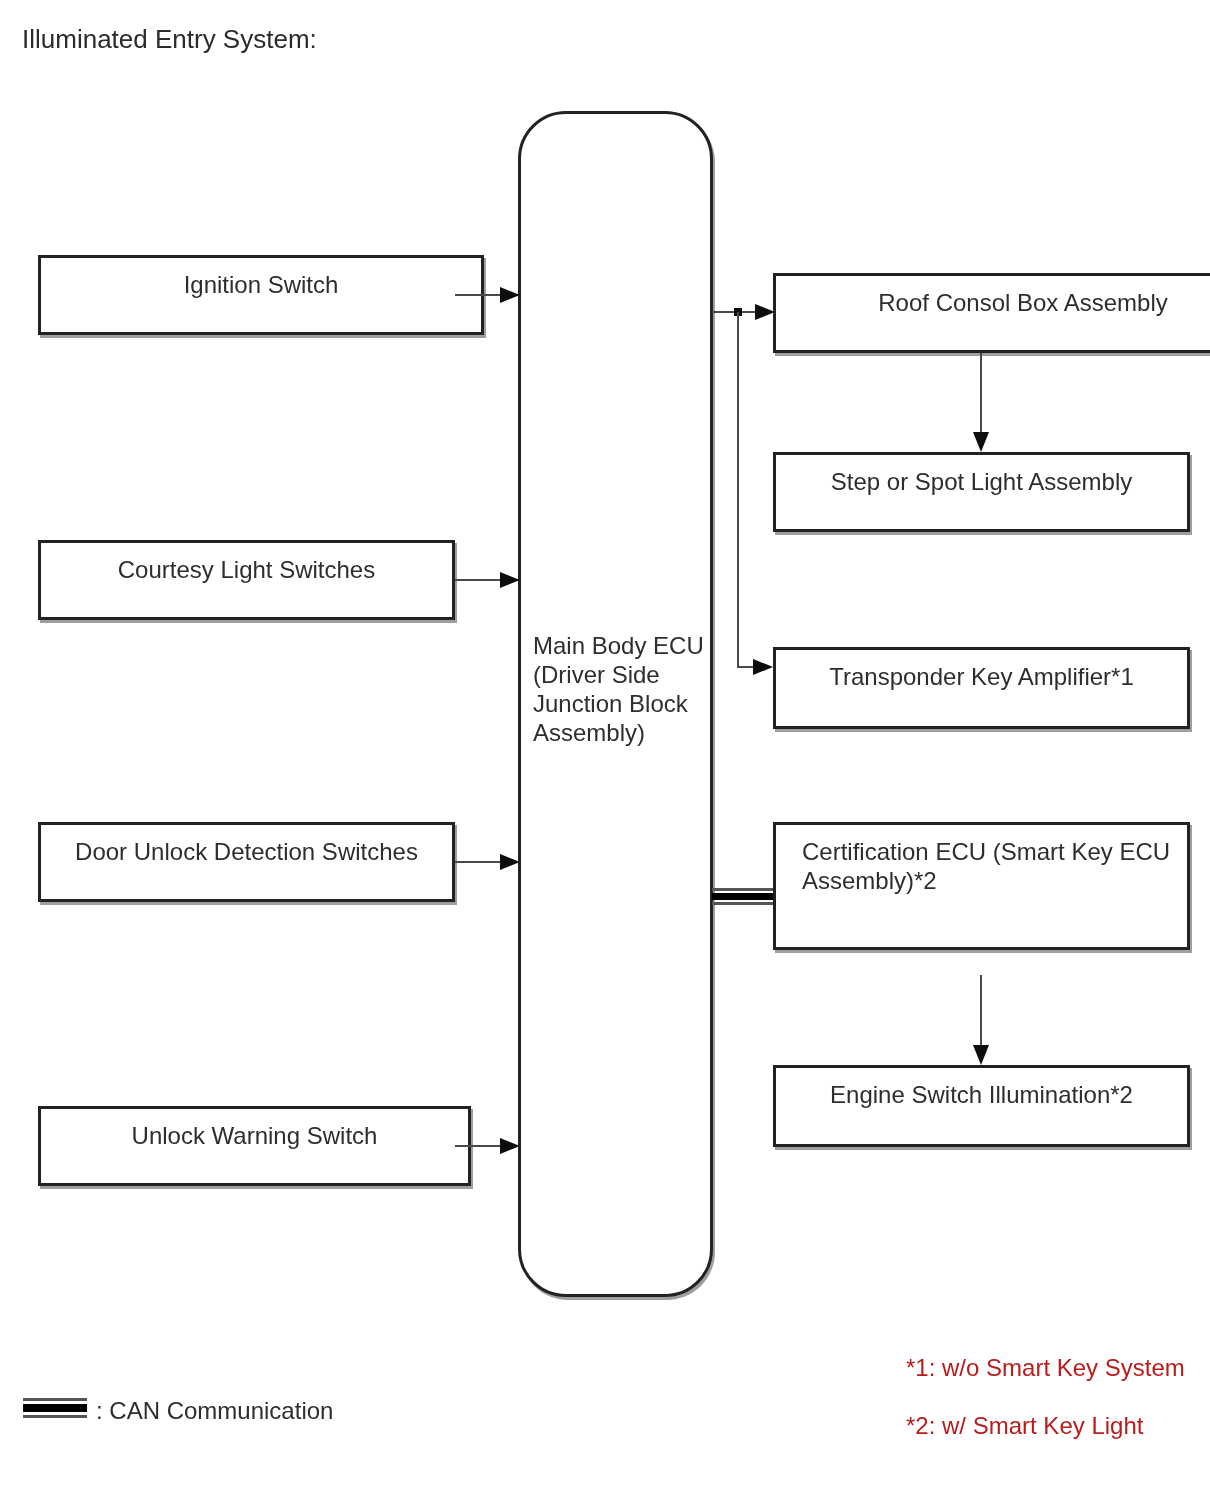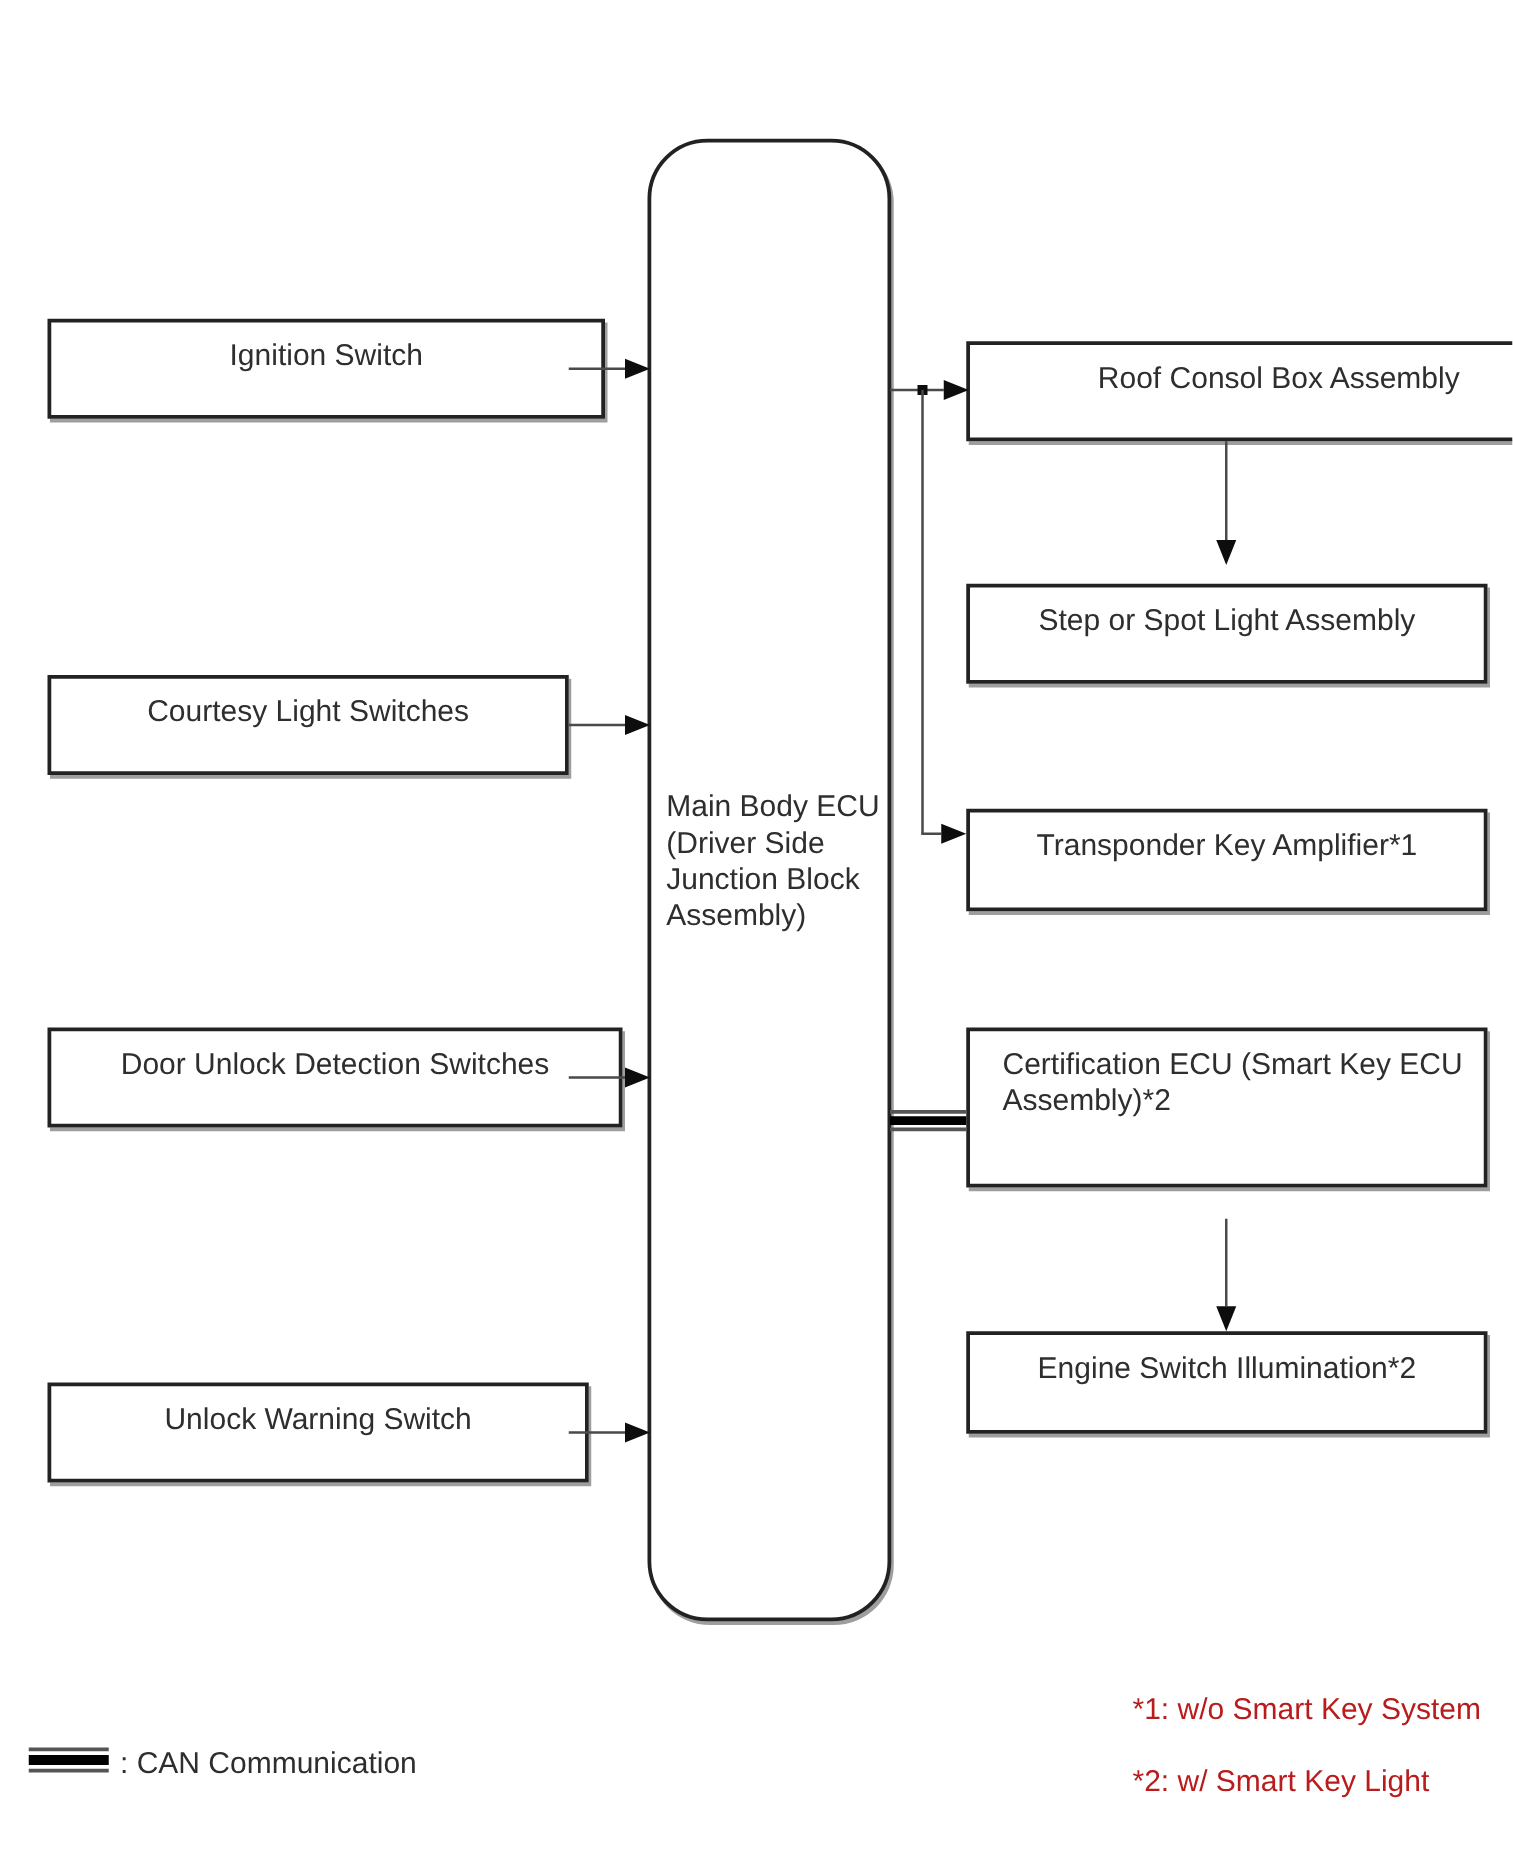--- a/index.html
+++ b/index.html
@@ -102,6 +102,7 @@
 
 <div id="canvas">
 
+  <div class="title">Illuminated Entry System:</div>
 
   <div class="hub"></div>
   <div class="hub-label">Main Body ECU (Driver Side Junction Block Assembly)</div>

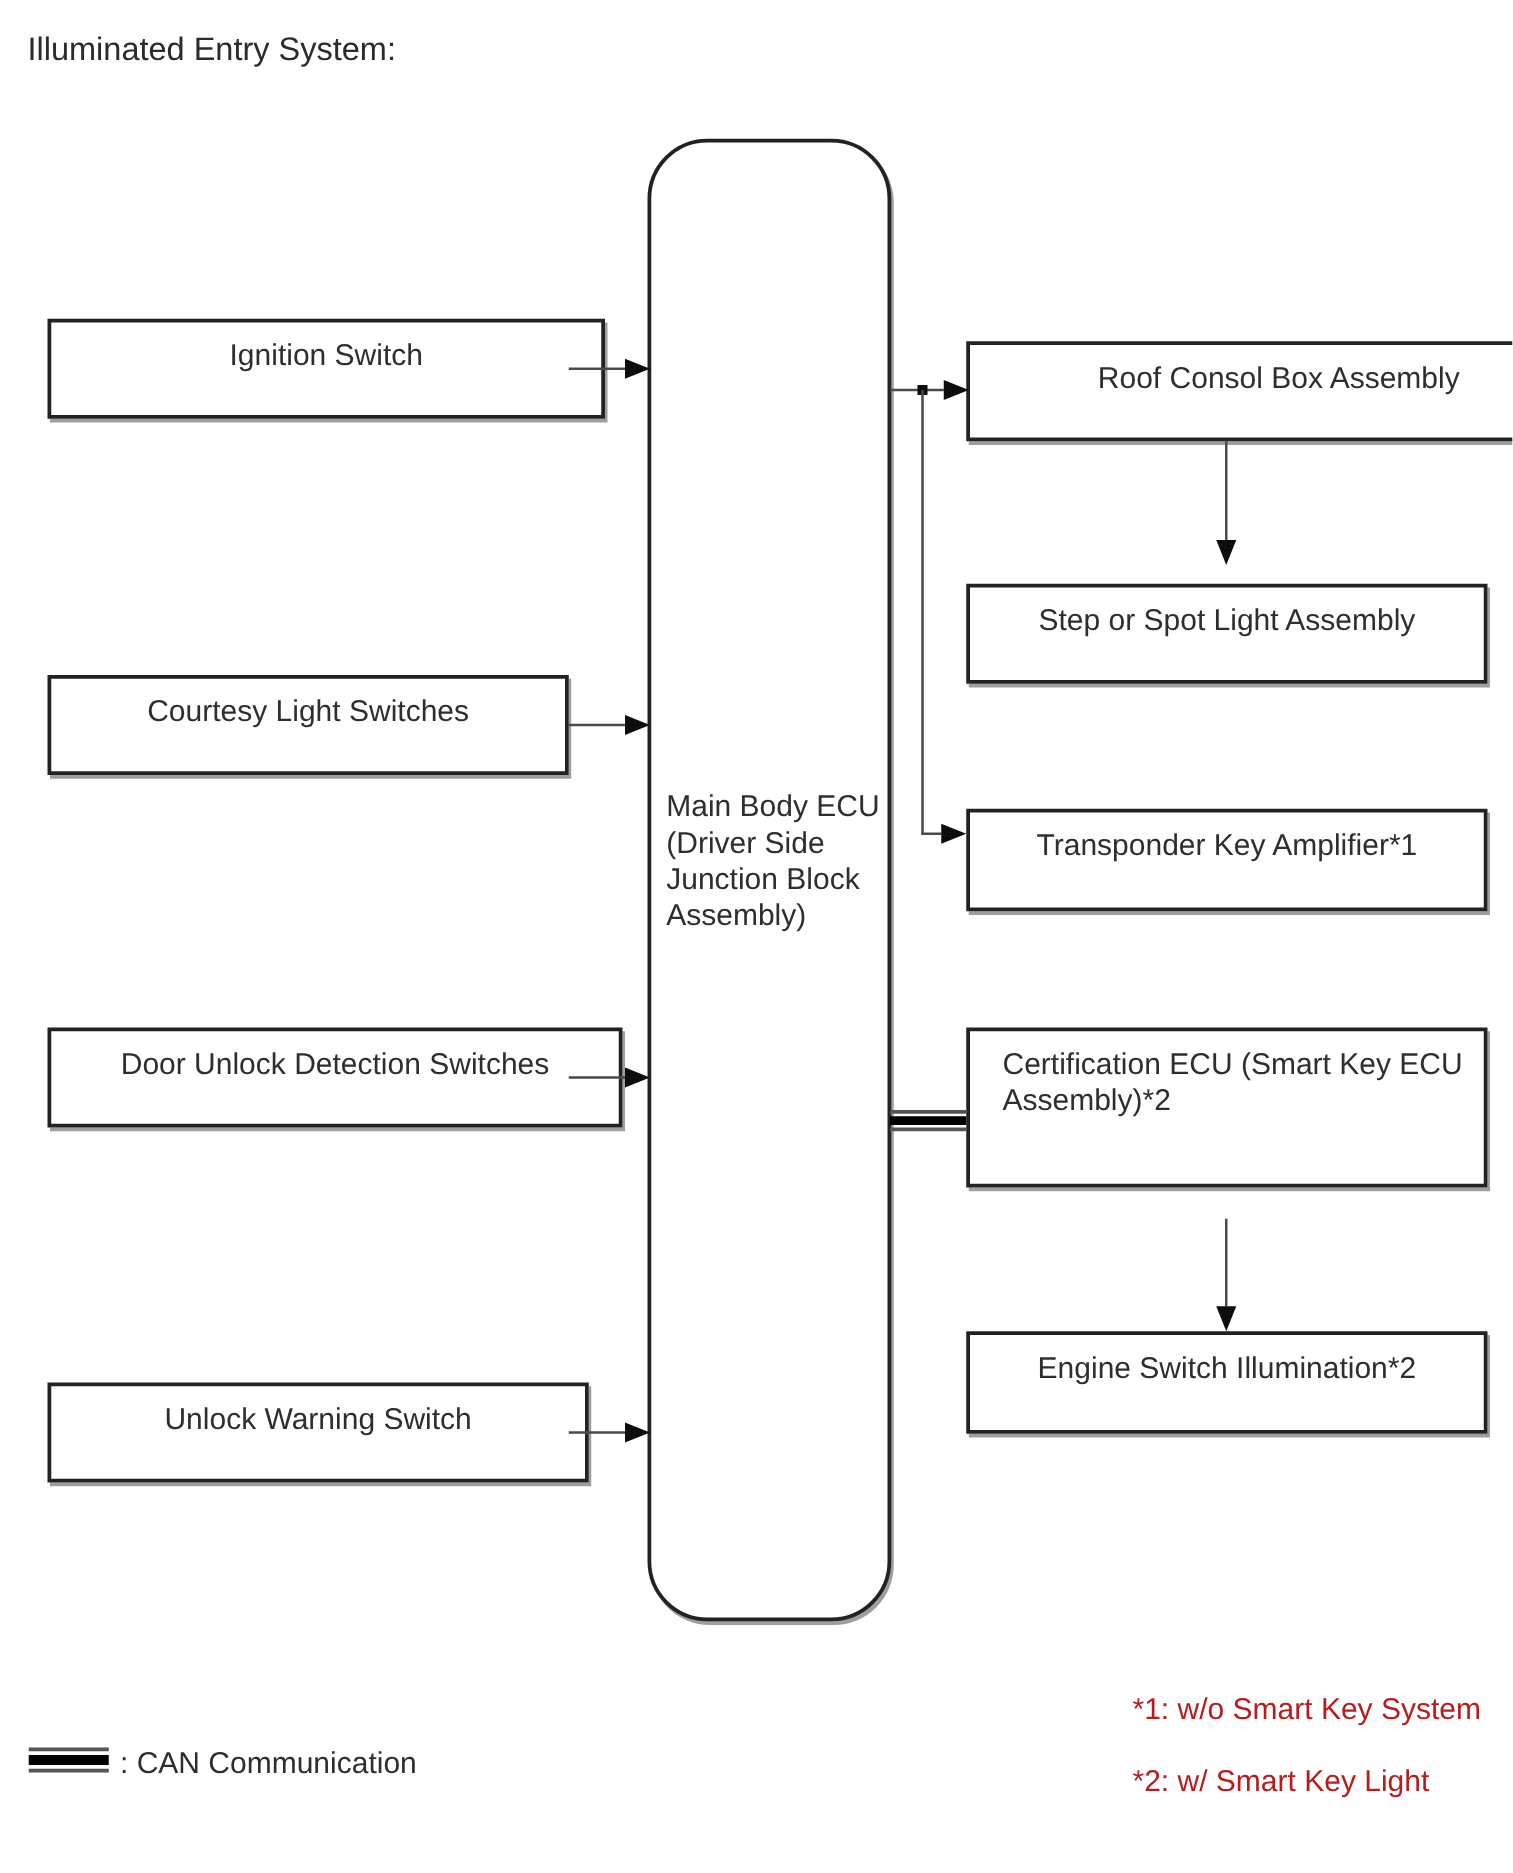--- a/index.html
+++ b/index.html
@@ -123,7 +123,7 @@
   <div class="box" style="left:773px; top:273px; width:500px; height:80px;">
     <span class="lbl">Roof Consol Box Assembly</span>
   </div>
-  <div class="box" style="left:773px; top:452px; width:417px; height:80px;margin-top:15px;">
+  <div class="box" style="left:773px; top:452px; width:417px; height:80px;">
     <span class="lbl">Step or Spot Light Assembly</span>
   </div>
   <div class="box" style="left:773px; top:647px; width:417px; height:82px;">

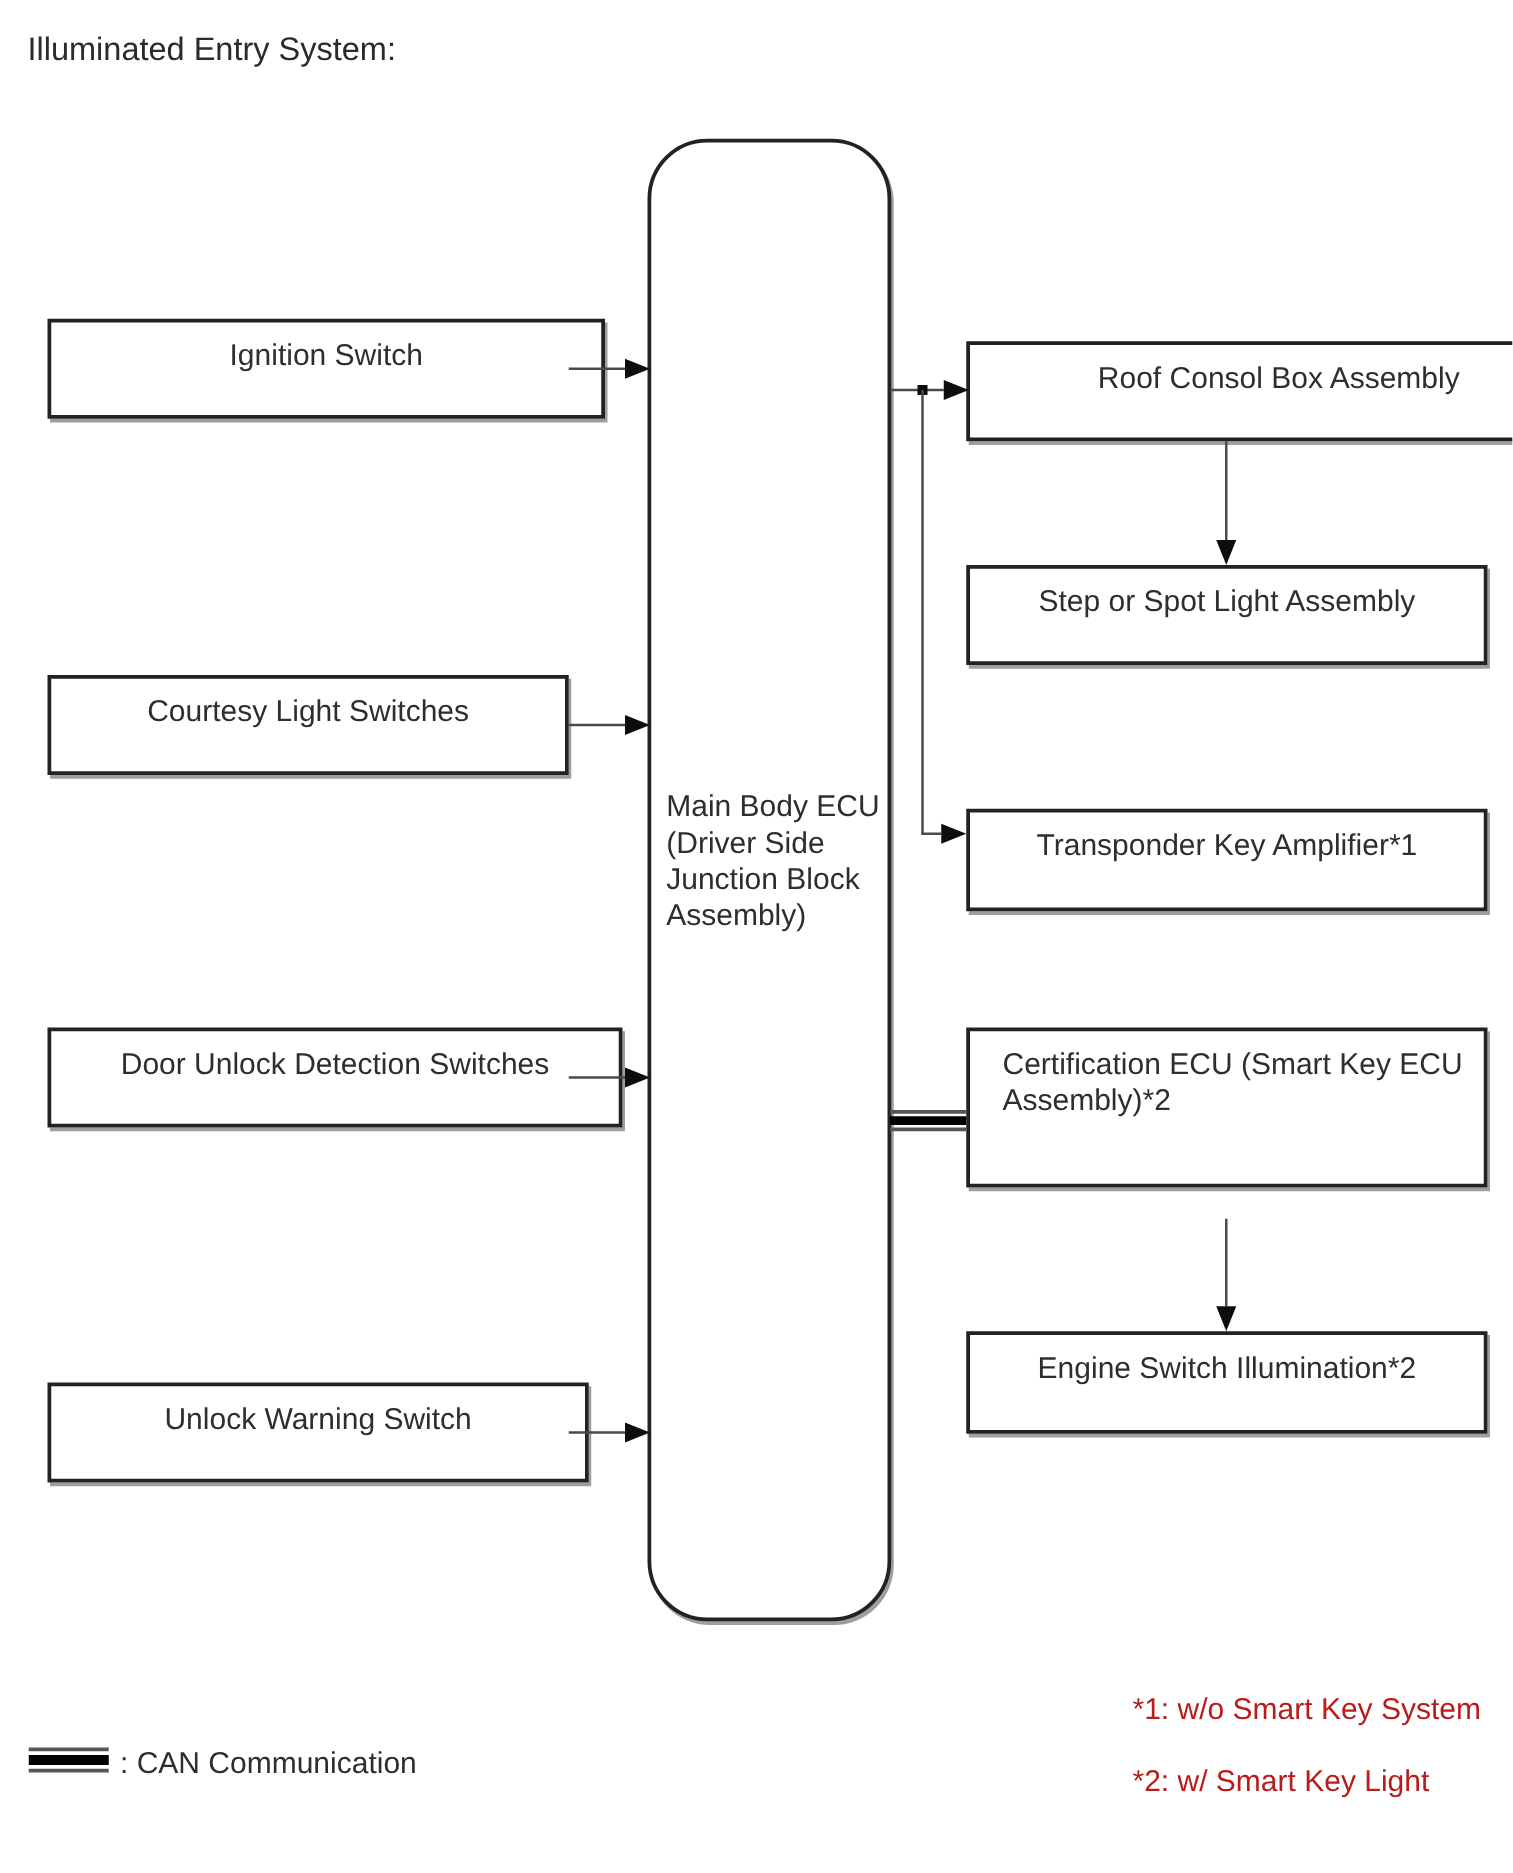--- a/index.html
+++ b/index.html
@@ -113,7 +113,7 @@
   <div class="box" style="left:38px; top:540px; width:417px; height:80px;">
     <span class="lbl">Courtesy Light Switches</span>
   </div>
-  <div class="box" style="left:38px; top:822px; width:460px; height:80px;">
+  <div class="box" style="left:38px; top:822px; width:417px; height:80px;">
     <span class="lbl">Door Unlock Detection Switches</span>
   </div>
   <div class="box" style="left:38px; top:1106px; width:433px; height:80px;">

